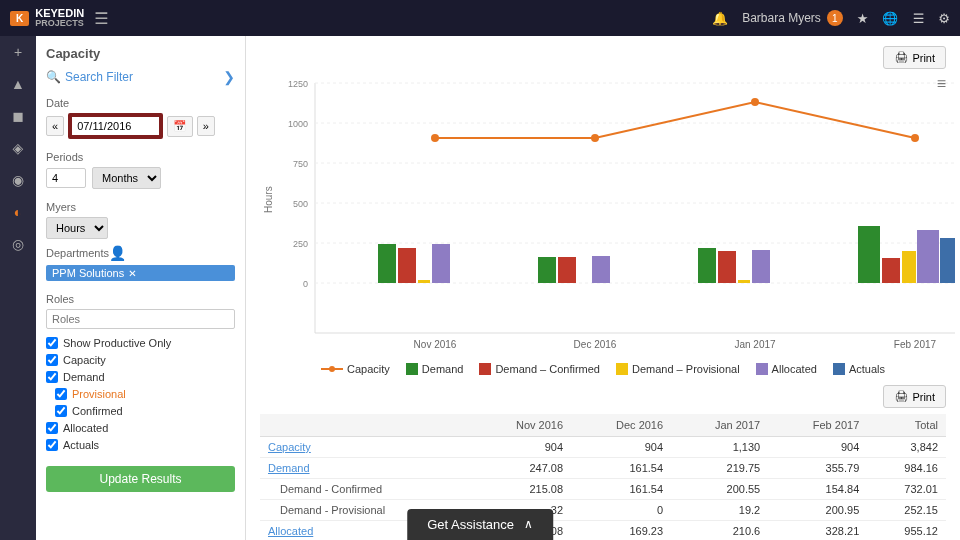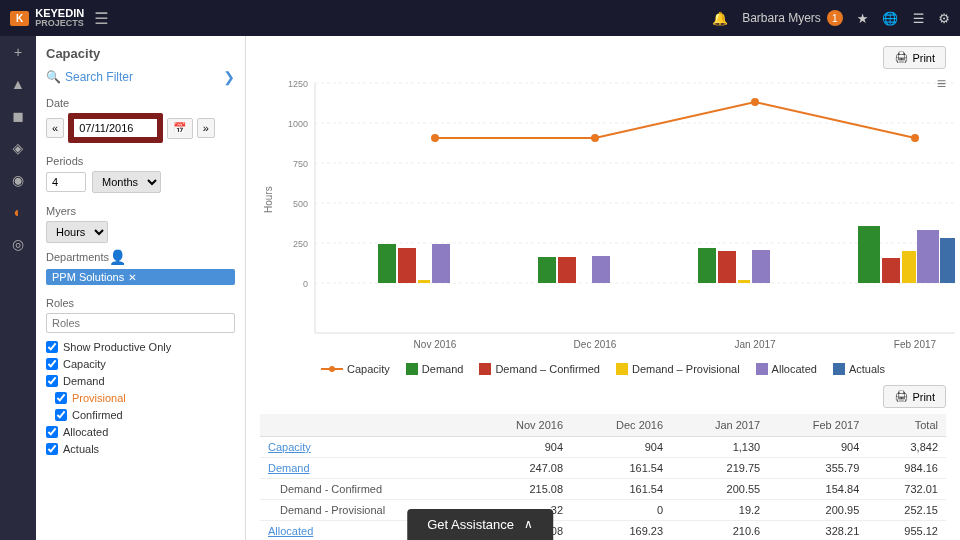--- a/index.html
+++ b/index.html
@@ -68,7 +68,7 @@
 
     .label { font-size: 11px; color: #666; margin-bottom: 4px; margin-top: 12px; }
     .date-row { display: flex; align-items: center; gap: 4px; margin-bottom: 6px; }
-    .date-input { border: 6px solid #7f1d1d; padding: 3px 5px; font-size: 11px; width: 95px; border-radius: 2px; }
+    .date-input { border: 4px solid #7f1d1d; padding: 3px 5px; font-size: 11px; width: 95px; border-radius: 2px; }
     .date-btn { border: 1px solid #ccc; background: #f5f5f5; padding: 3px 5px; cursor: pointer; font-size: 11px; border-radius: 2px; }
 
     .periods-row { display: flex; align-items: center; gap: 6px; margin-bottom: 6px; }

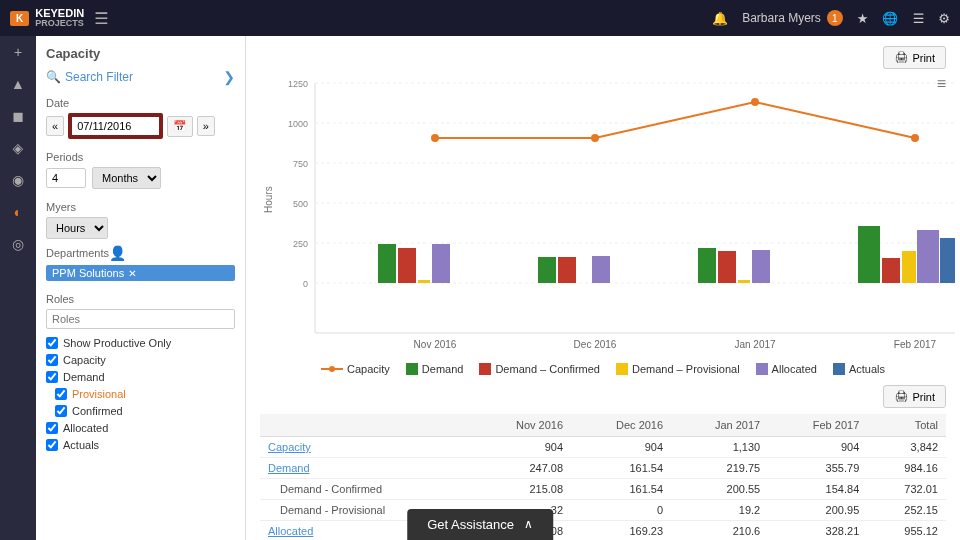--- a/index.html
+++ b/index.html
@@ -287,6 +287,7 @@
       <span>Actuals</span>
     </div>
 
+    <button class="update-btn">Update Results</button>
   </div>
 
   <div class="content-area">

